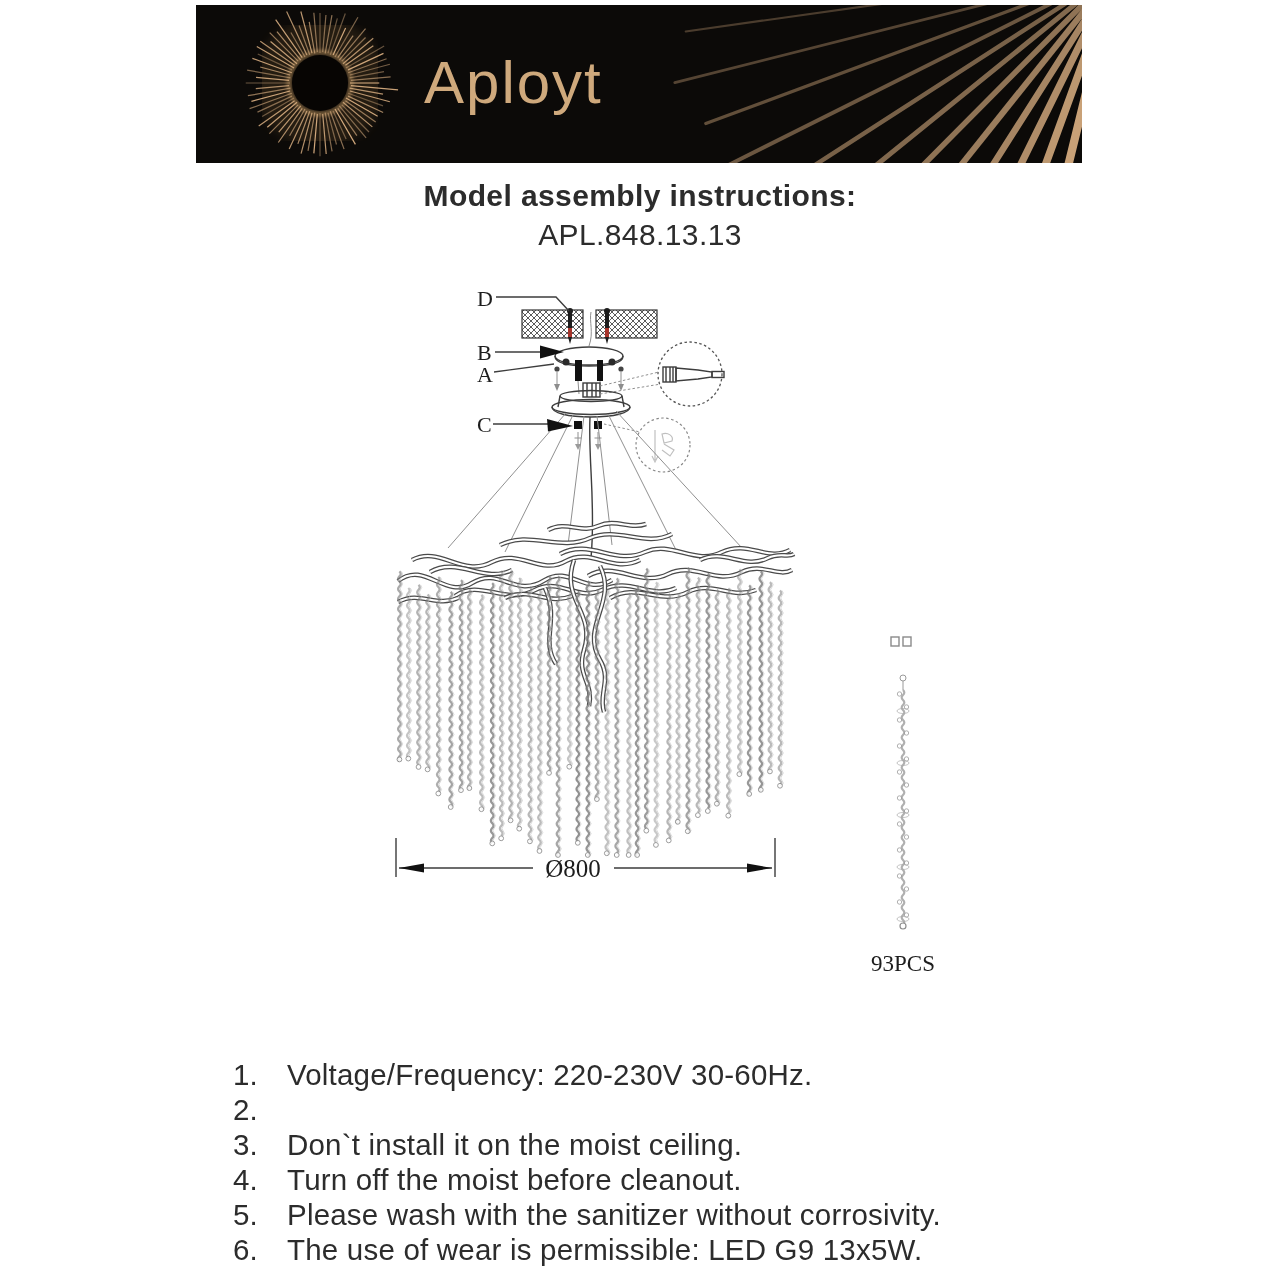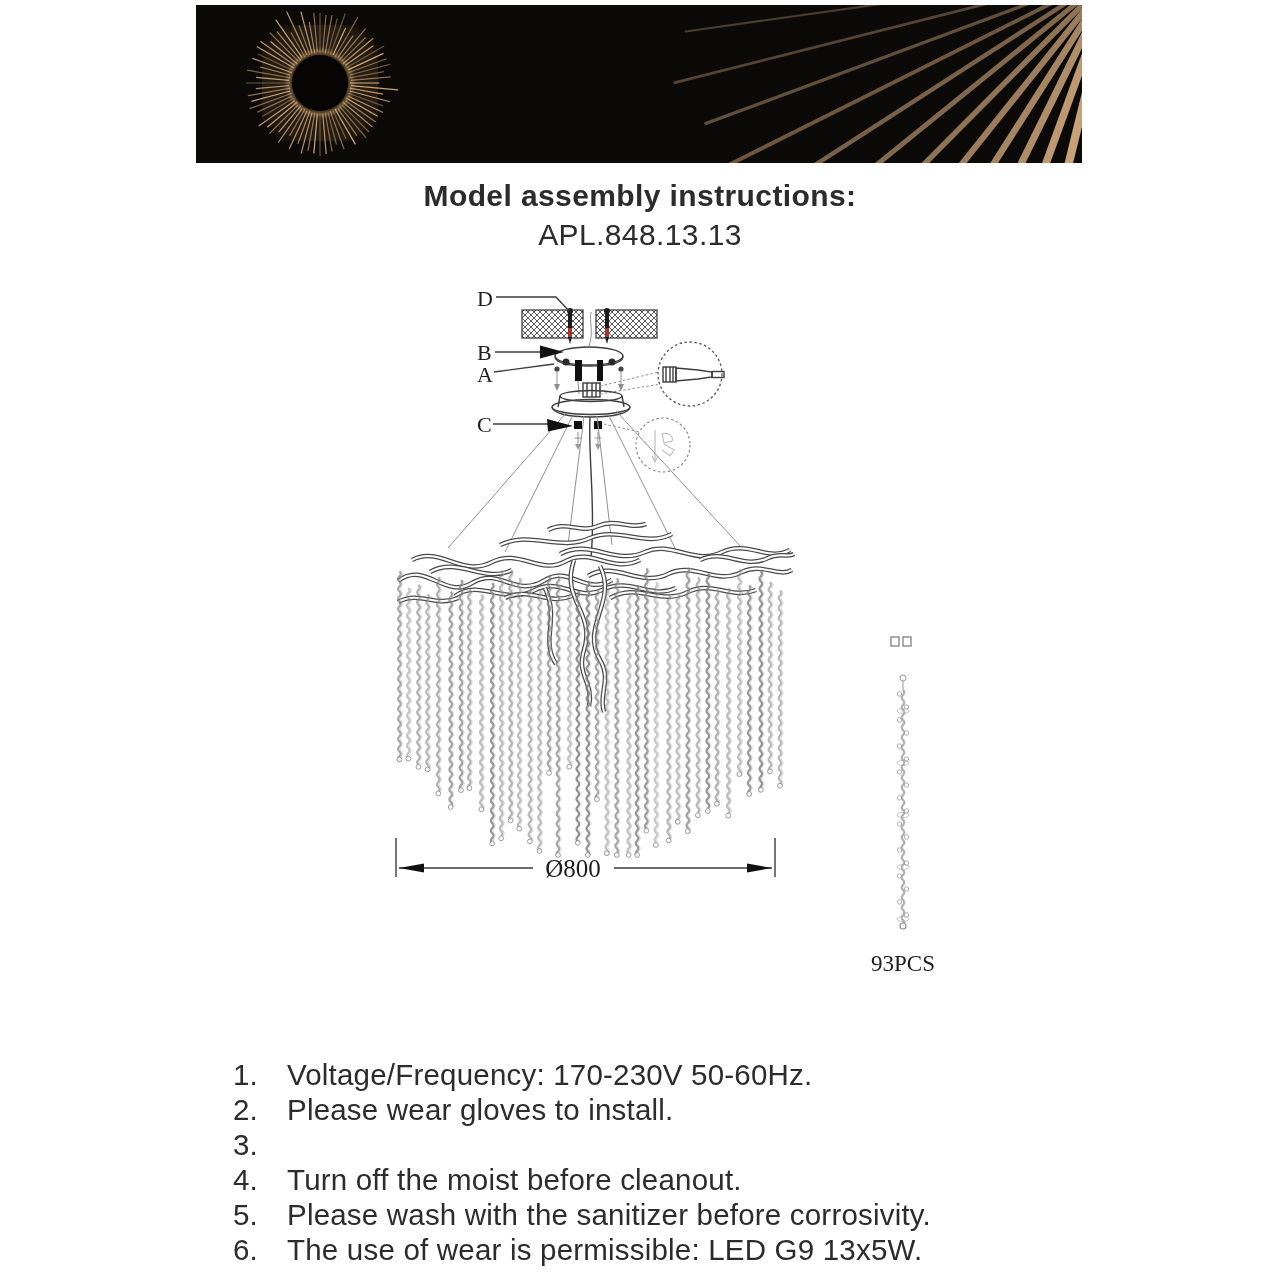--- a/index.html
+++ b/index.html
@@ -155,6 +155,7 @@
         <line x1="920" y1="-34" x2="860.8519818741393" y2="409.29377678804315" stroke="var(--ray-gold)" stroke-width="8.8" opacity="0.96" stroke-linecap="round"></line>
       </g>
   </svg>
+  <div class="brand">Aployt</div>
 </div>
 
 <div class="title-wrap">

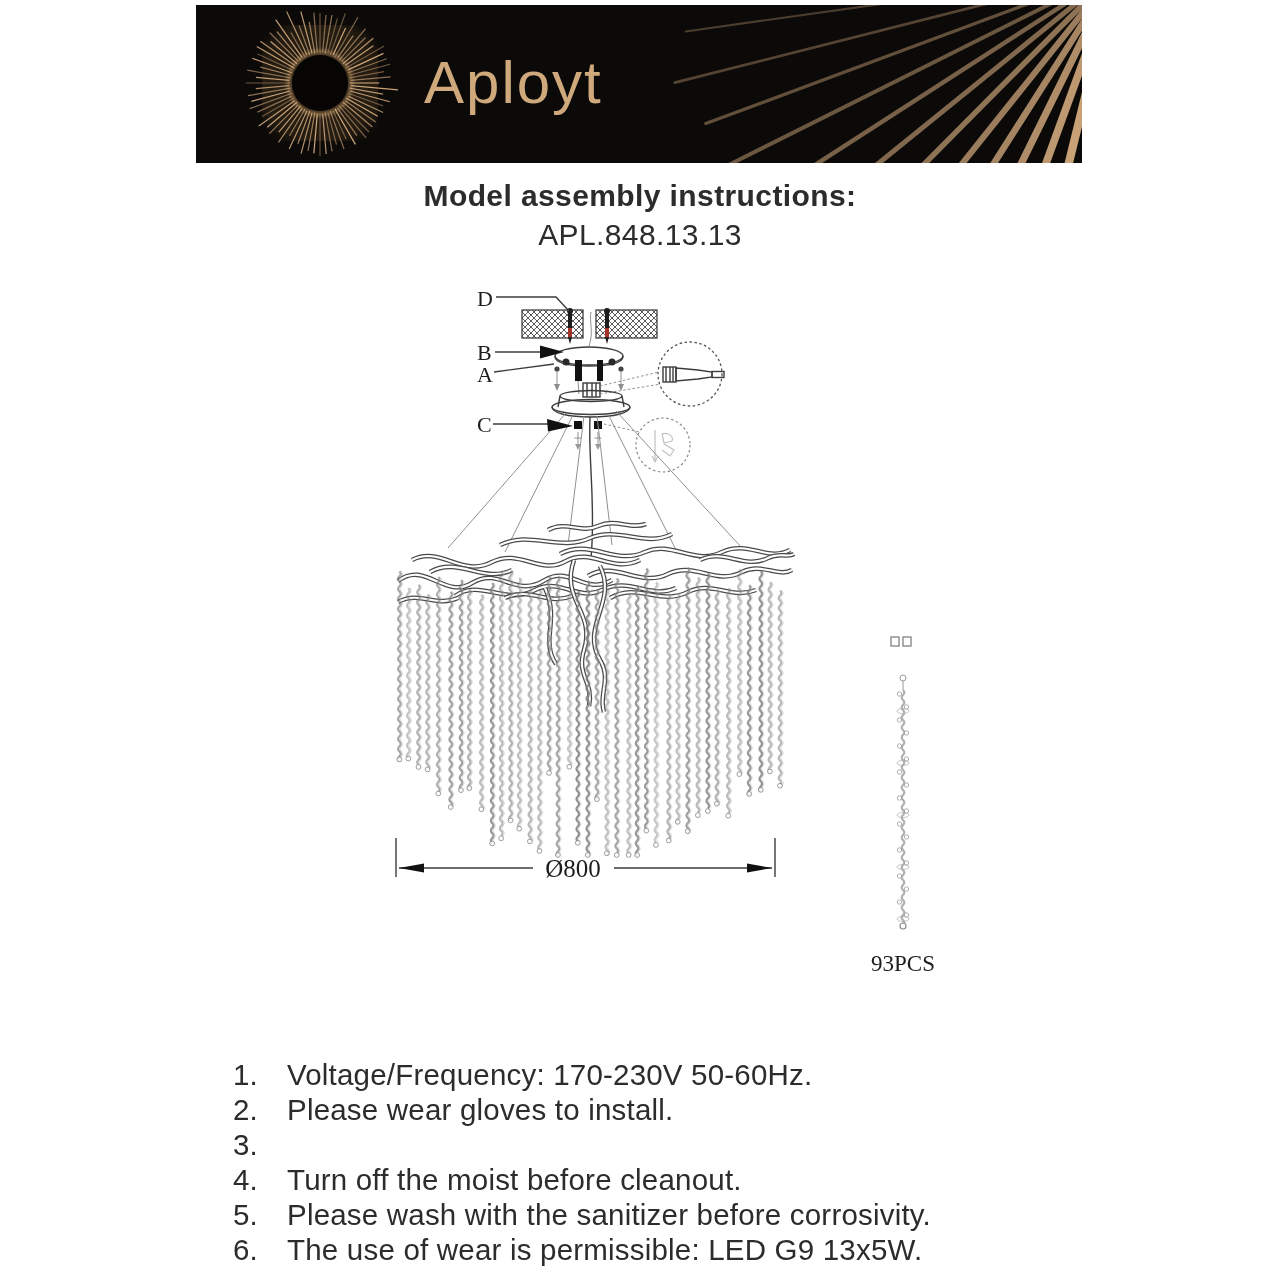--- a/index.html
+++ b/index.html
@@ -478,7 +478,7 @@
 <div class="instructions">
   <div class="inst-row">
     <span class="num">1.</span>
-    <span>Voltage/Frequency: 170-230V 50-60Hz.</span>
+    <span>Voltage/Frequency: 220-230V 30-60Hz.</span>
   </div>
   <div class="inst-row">
     <span class="num">2.</span>

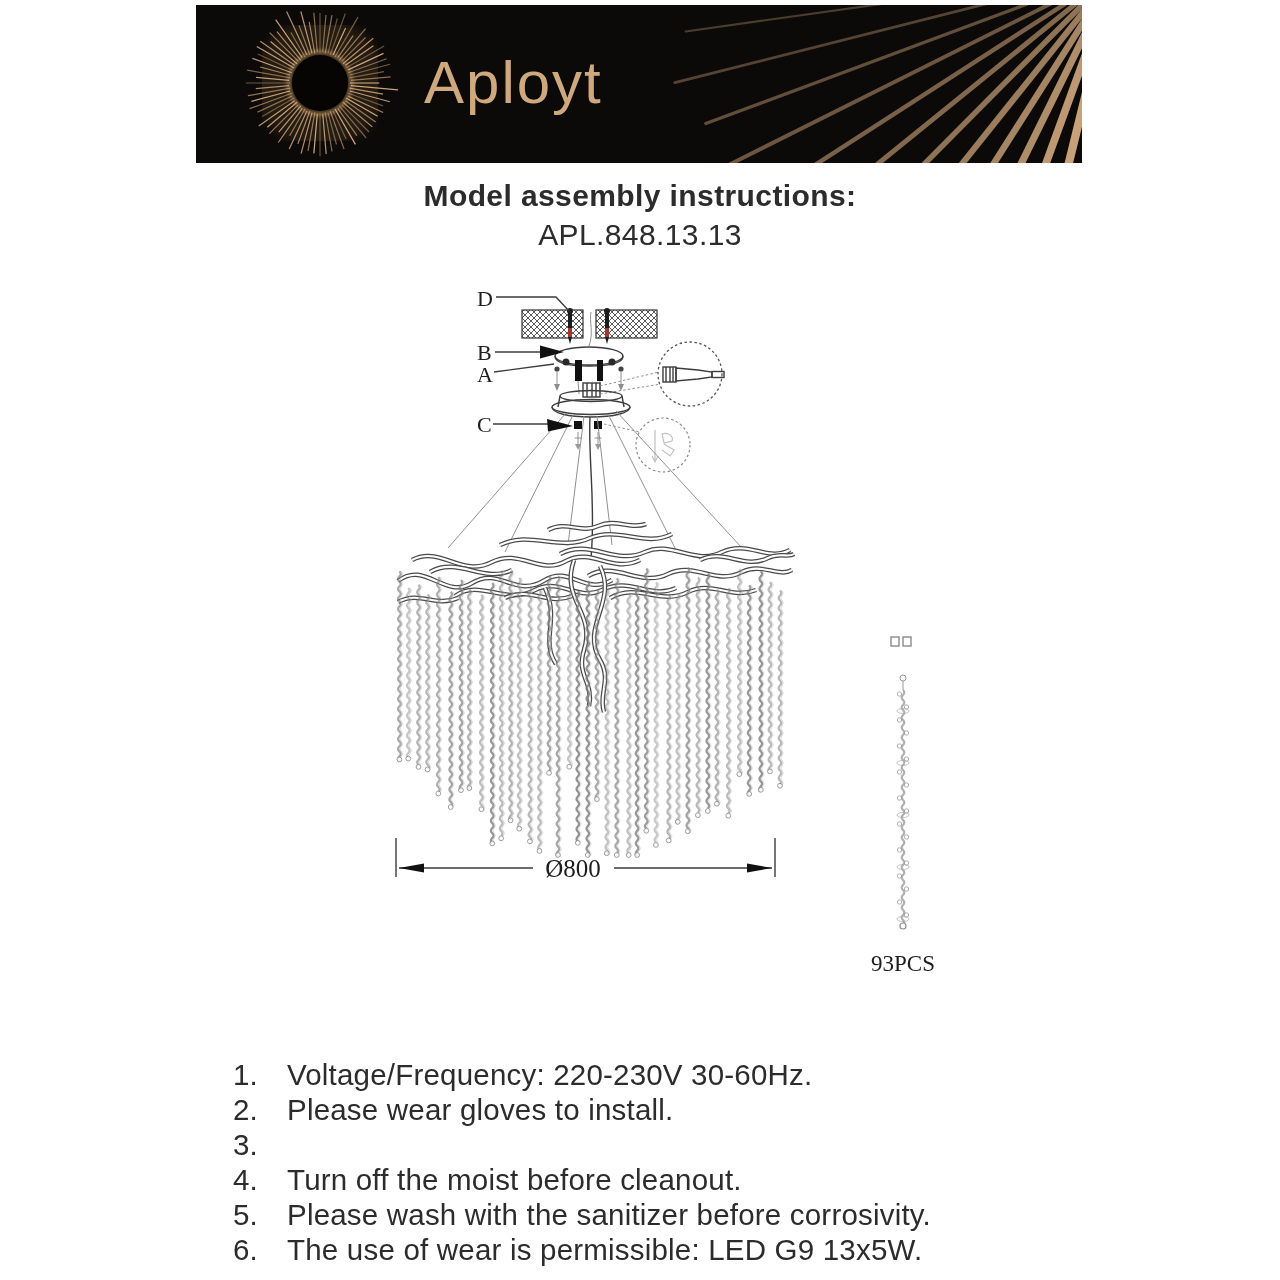--- a/index.html
+++ b/index.html
@@ -482,7 +482,6 @@
   </div>
   <div class="inst-row">
     <span class="num">2.</span>
-    <span>Please wear gloves to install.</span>
   </div>
   <div class="inst-row">
     <span class="num">3.</span>

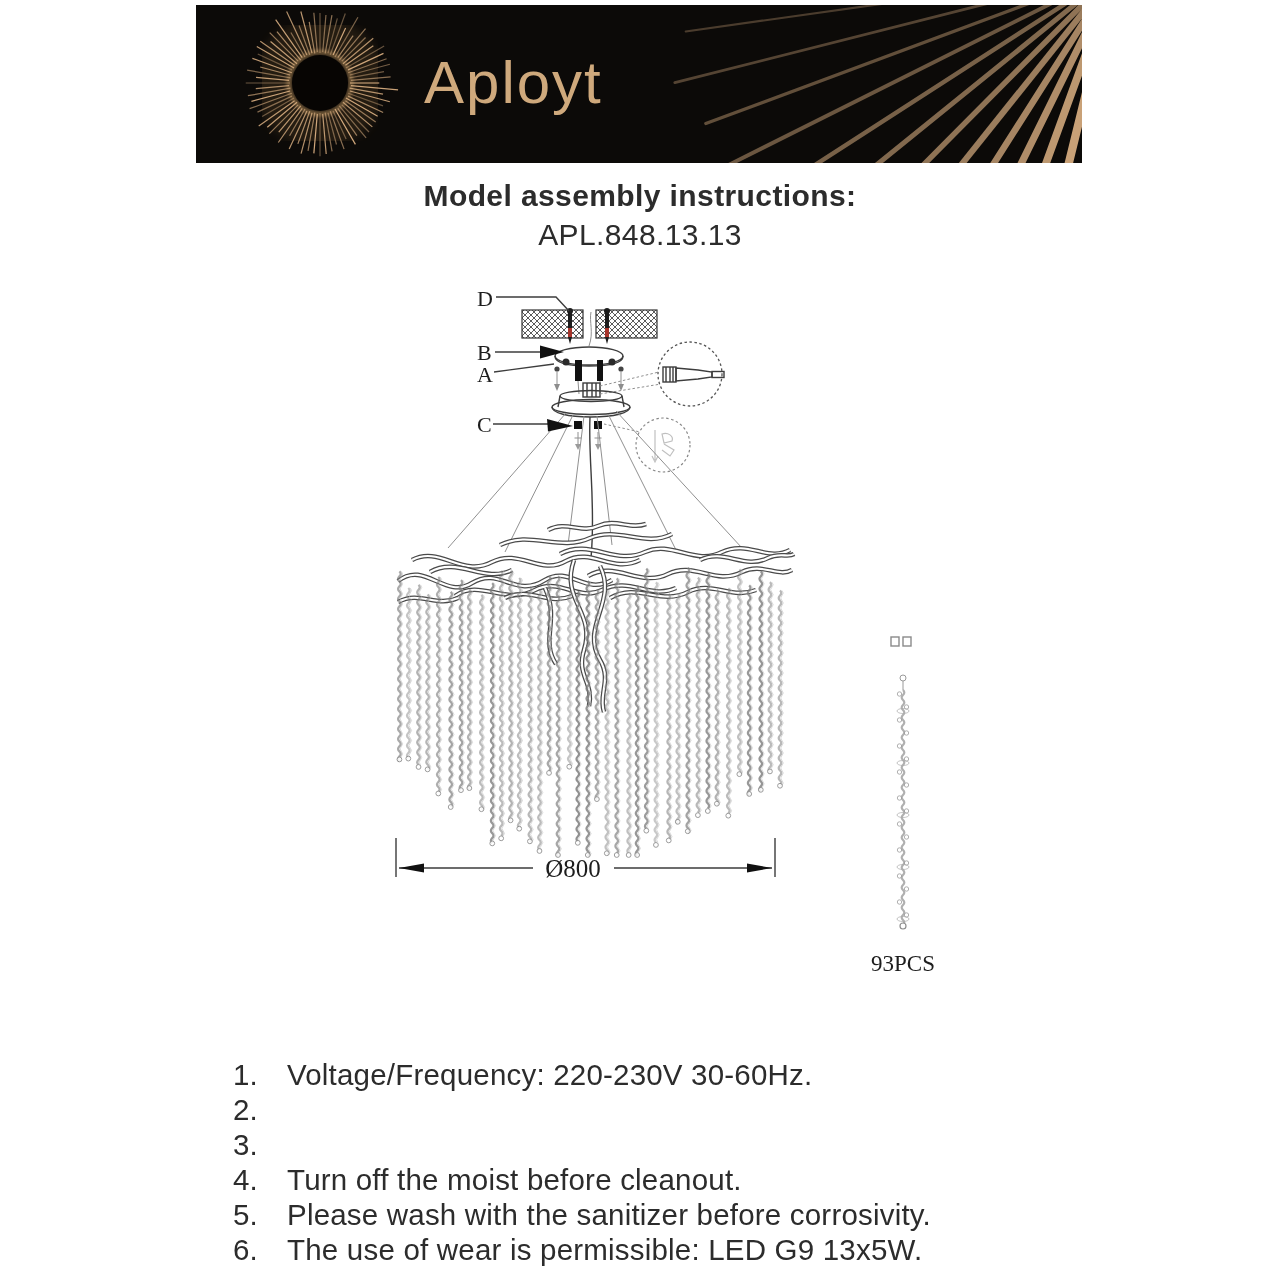--- a/index.html
+++ b/index.html
@@ -485,6 +485,7 @@
   </div>
   <div class="inst-row">
     <span class="num">3.</span>
+    <span>Don`t install it on the moist ceiling.</span>
   </div>
   <div class="inst-row">
     <span class="num">4.</span>

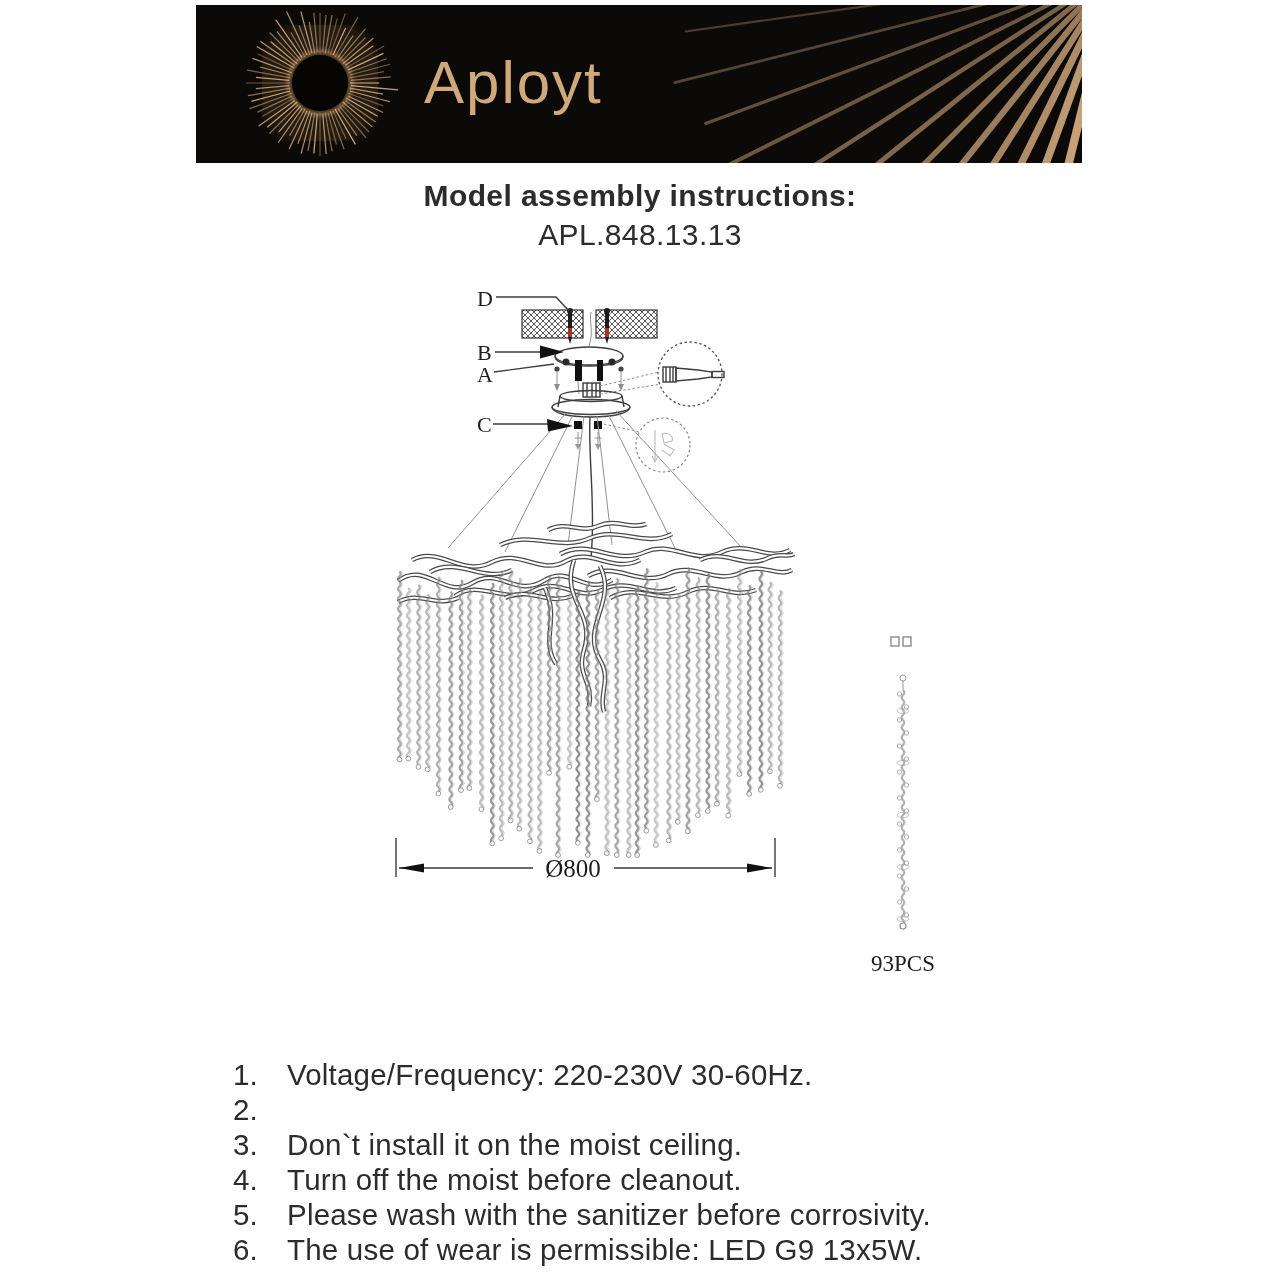--- a/index.html
+++ b/index.html
@@ -493,7 +493,7 @@
   </div>
   <div class="inst-row">
     <span class="num">5.</span>
-    <span>Please wash with the sanitizer before corrosivity.</span>
+    <span>Please wash with the sanitizer without corrosivity.</span>
   </div>
   <div class="inst-row">
     <span class="num">6.</span>

